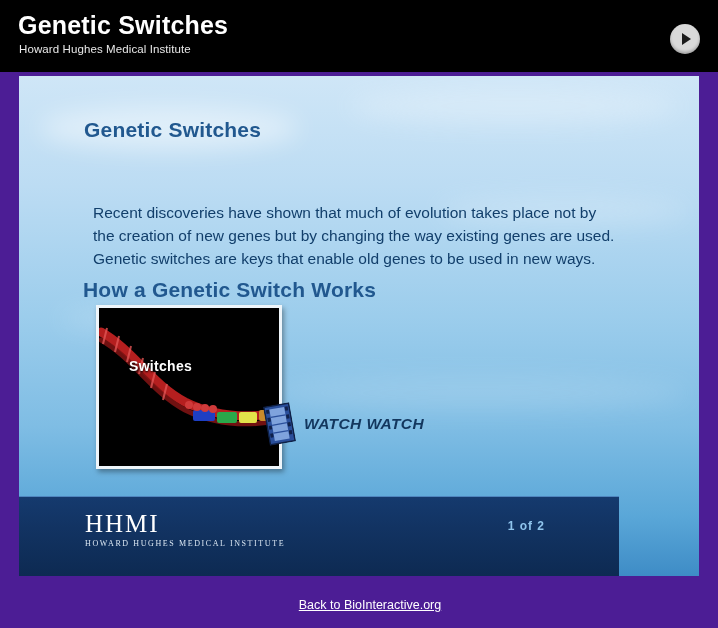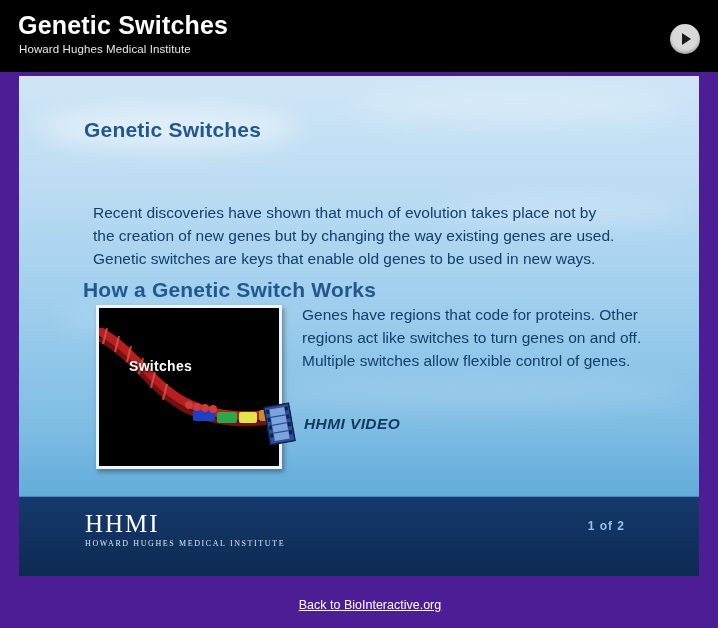--- a/index.html
+++ b/index.html
@@ -266,7 +266,6 @@
         <div class="thumb-label">Switches</div>
       </div>
 
-      <div class="right-text">Genes have regions that code for proteins. Other regions act like switches to turn genes on and off. Multiple switches allow flexible control of genes.</div>
 
       <svg class="film-icon" viewBox="0 0 27 40">
         <rect x="1" y="1" width="25" height="38" fill="#2a4f9b" stroke="#0f2147" stroke-width="1.5"></rect>

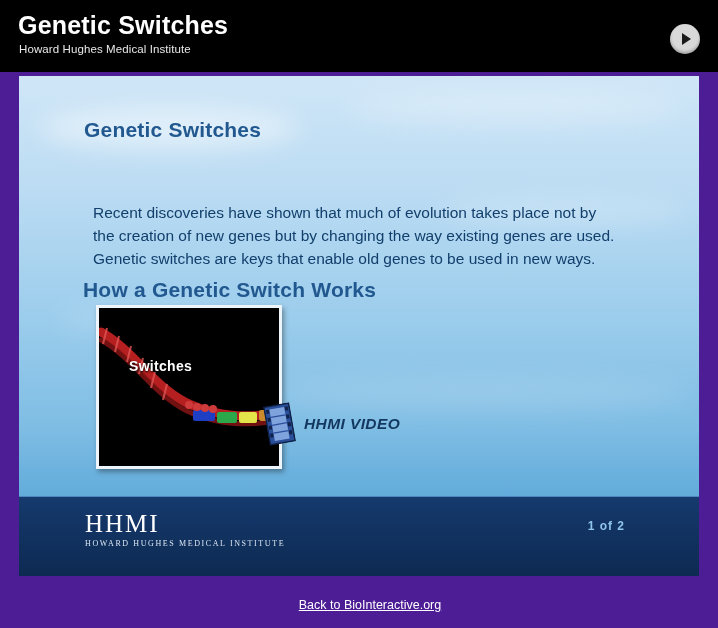--- a/index.html
+++ b/index.html
@@ -287,7 +287,7 @@
         </g>
       </svg>
 
-      <div class="watch-video">HHMI VIDEO</div>
+      <div class="watch-video">WATCH WATCH</div>
     </div>
 
     <div class="slide-footer">

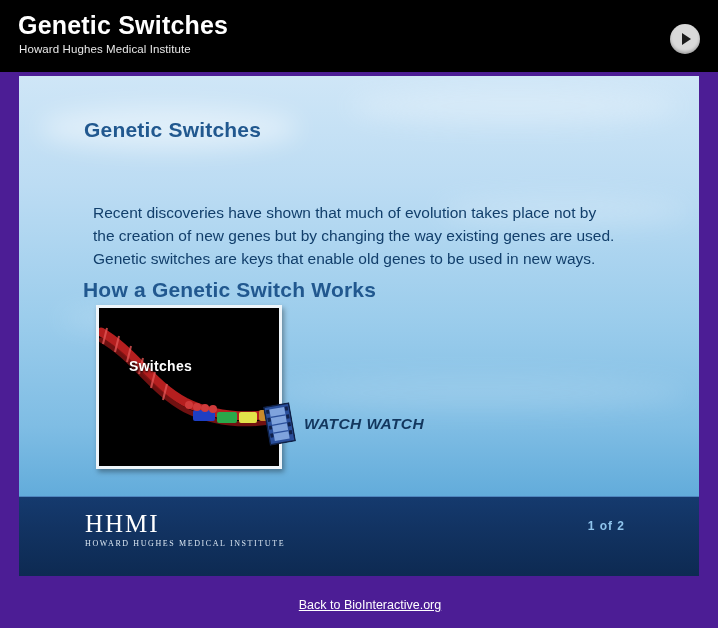--- a/index.html
+++ b/index.html
@@ -169,7 +169,7 @@
   .slide-footer {
     position: absolute;
     left: 0; bottom: 0;
-    width: 680px; height: 80px;
+    width: 600px; height: 80px;
     background: linear-gradient(180deg, #153a6e 0%, #123362 40%, #0d2a52 100%);
     border-top: 1px solid #4f86bf;
     padding-left: 44px;

